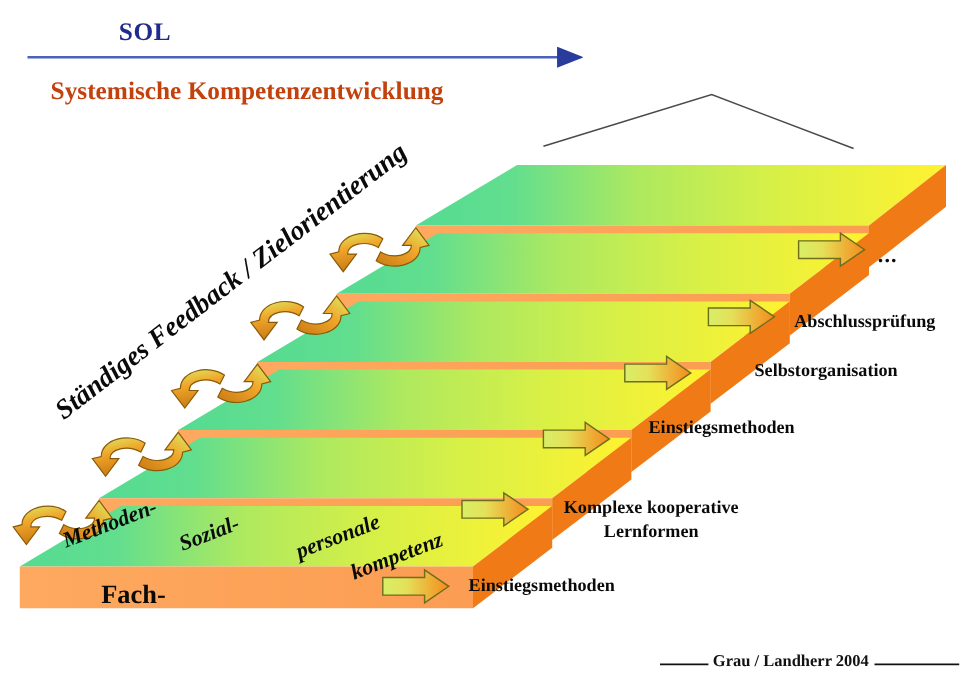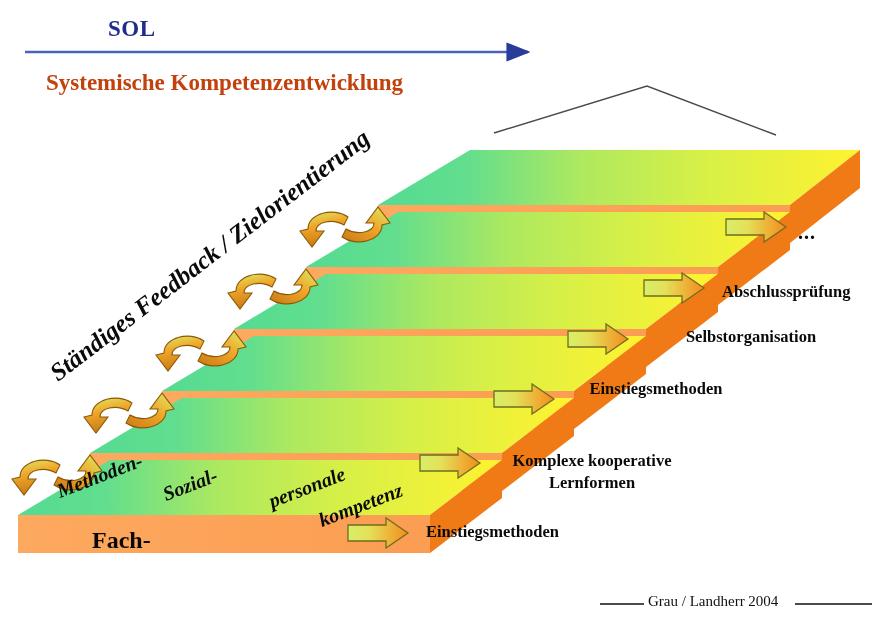--- a/index.html
+++ b/index.html
@@ -18,7 +18,7 @@
   #lbl3{left:646px;top:326px;width:210px;}
   #lbl4{left:722px;top:281px;width:160px;text-align:left;}
   #lbl5{left:798px;top:219px;font-size:20px;letter-spacing:1px;}
-  #credit{position:absolute;left:648px;top:593px;font-size:15px;font-weight:normal;color:#111;}
+  #credit{position:absolute;left:648px;top:593px;font-size:15px;font-weight:bold;color:#111;}
 </style>
 </head>
 <body>

